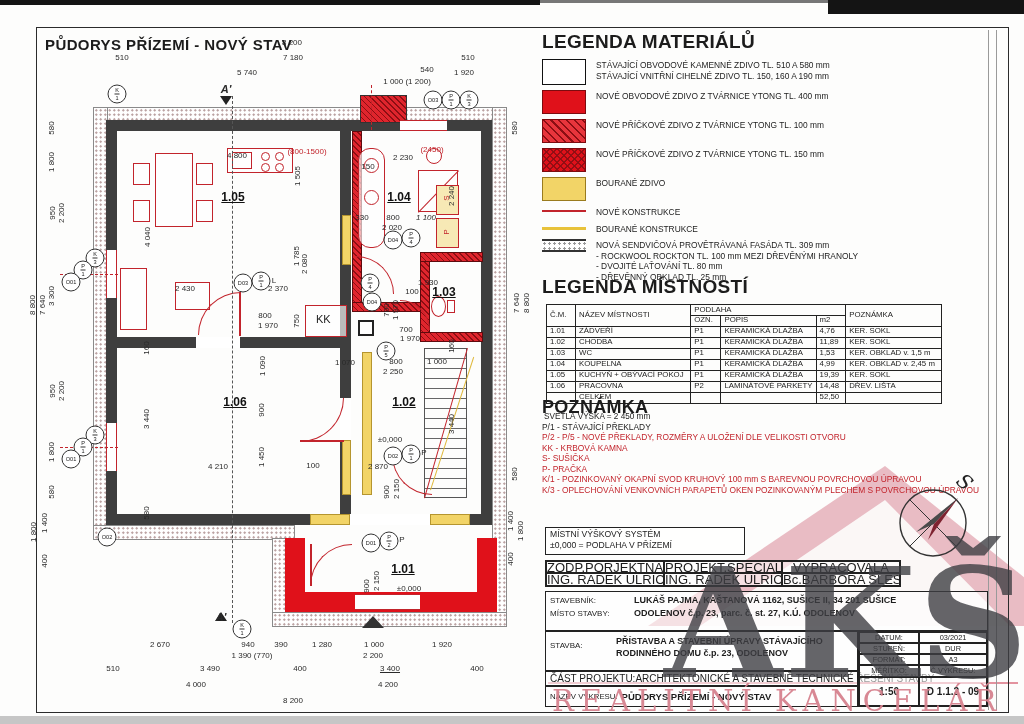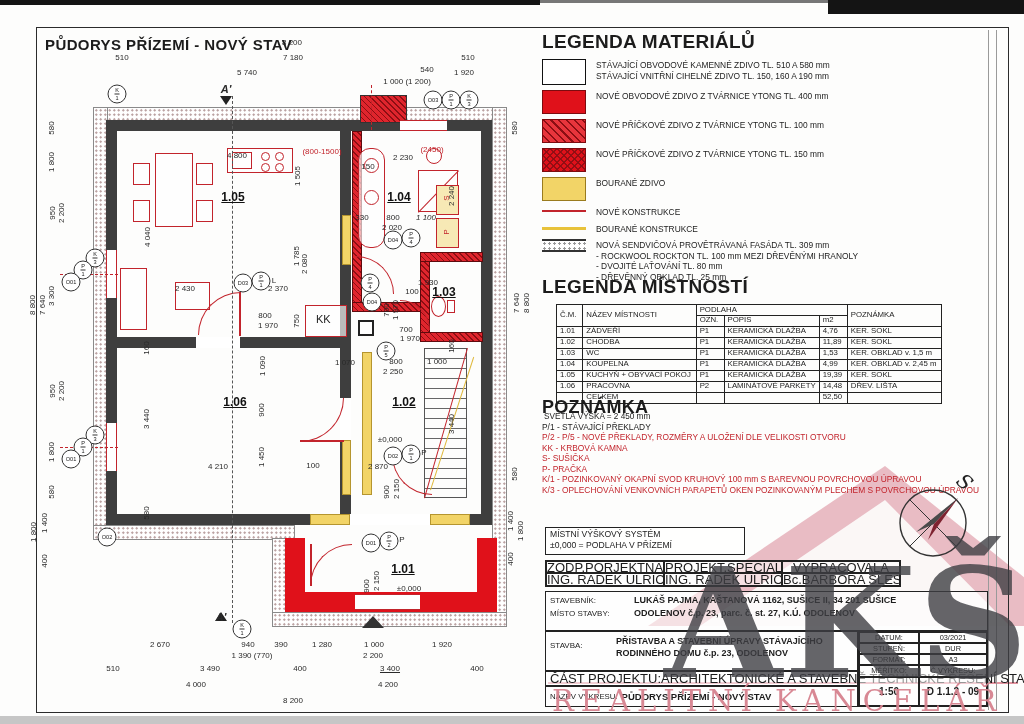--- a/index.html
+++ b/index.html
@@ -267,7 +267,7 @@
         <div class="dim r" style="left: 521px; top: 531px;">1 800</div>
         <div class="dim r" style="left: 511px; top: 559px;">400</div>
         <div class="dim" style="left: 237px; top: 156px;">4 800</div>
-        <div class="dim red" style="left: 322px; top: 152px;">(800-1500)</div>
+        <div class="dim red" style="left: 307px; top: 152px;">(800-1500)</div>
         <div class="dim" style="left: 403px; top: 158px;">2 230</div>
         <div class="dim red" style="left: 432px; top: 150px;">(2450)</div>
         <div class="dim" style="left: 368px; top: 167px;">150</div>

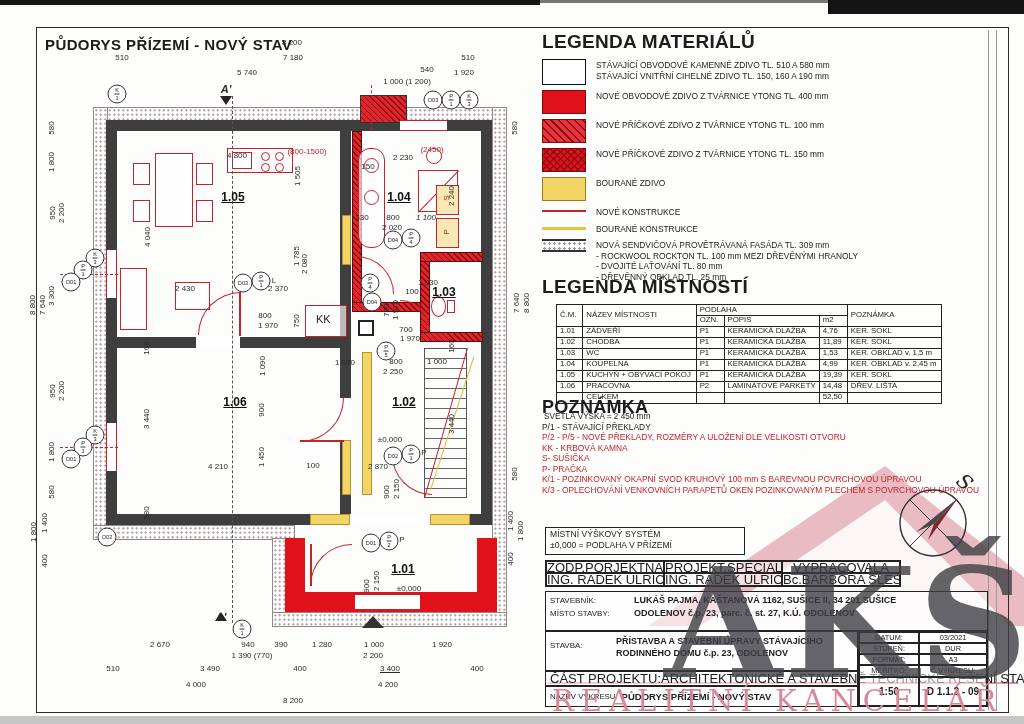--- a/index.html
+++ b/index.html
@@ -61,7 +61,7 @@
              background-image:radial-gradient(circle,#999 1px,transparent 1.2px);background-size:5px 5px;background-color:#fff;}
   .lm-label{font-size:8.4px;line-height:1.25;padding-top:1px;}
   #legendrooms{position:absolute;left:542px;top:276px;width:400px;}
-  #roomtable{border-collapse:collapse;margin-left:14px;}
+  #roomtable{border-collapse:collapse;margin-left:4px;}
   #roomtable td,#roomtable th{border:0.9px solid #222;font-size:7.8px;font-weight:normal;
       padding:0.5px 3px;text-align:left;white-space:nowrap;line-height:1.15;}
   #roomtable .thick{border-width:1.4px;}

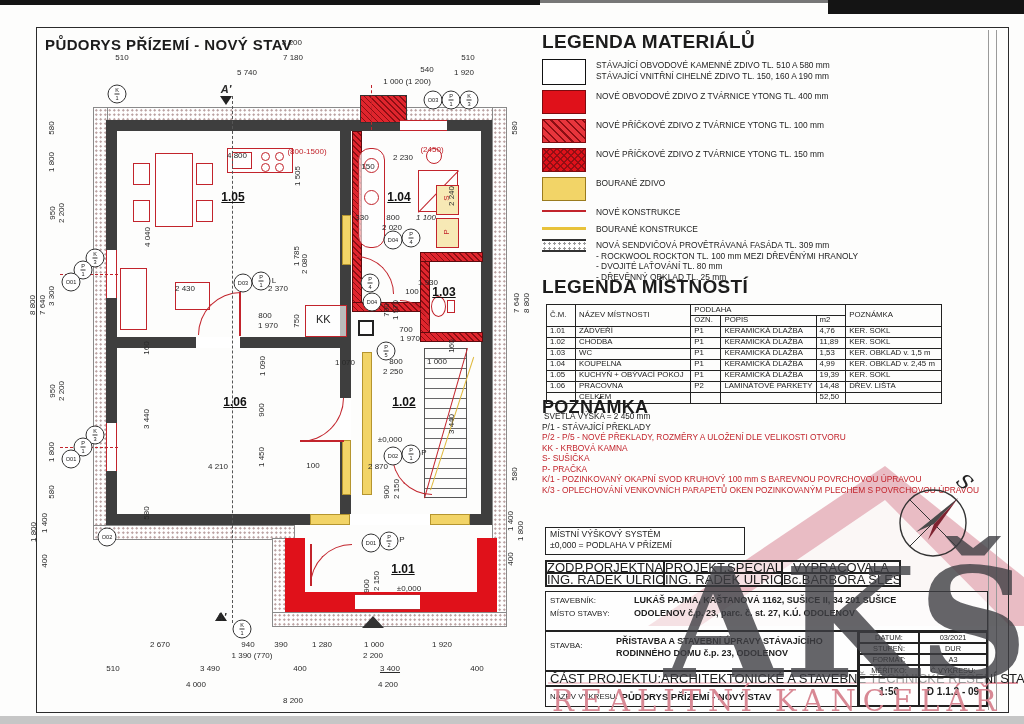--- a/index.html
+++ b/index.html
@@ -83,7 +83,7 @@
   #tbC .tb-lab{width:60px;padding-top:6px;}
   #tbC .tb-val{line-height:1.35;}
   #tbD{left:545px;top:671px;width:313px;height:15px;display:flex;align-items:center;padding:0 4px;}
-  #tbD span{font-size:13px;white-space:nowrap;}
+  #tbD span{font-size:10px;white-space:nowrap;}
   #tbE{left:545px;top:686px;width:313px;height:21px;display:flex;align-items:center;gap:4px;padding:0 4px;}
   #tbE .tb-lab{width:auto;font-size:7.8px;}
   #tbE .tb-val{font-size:9.5px;}

